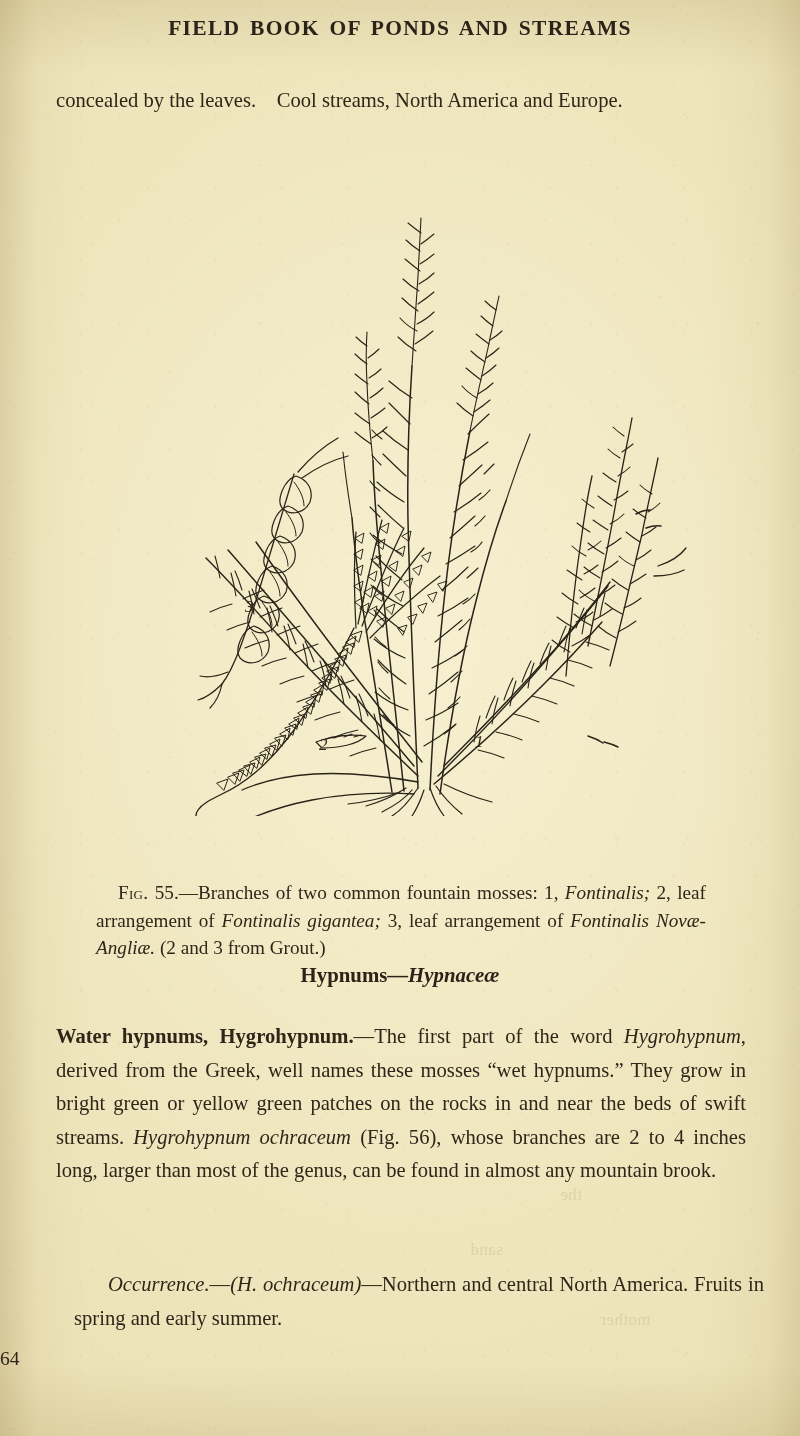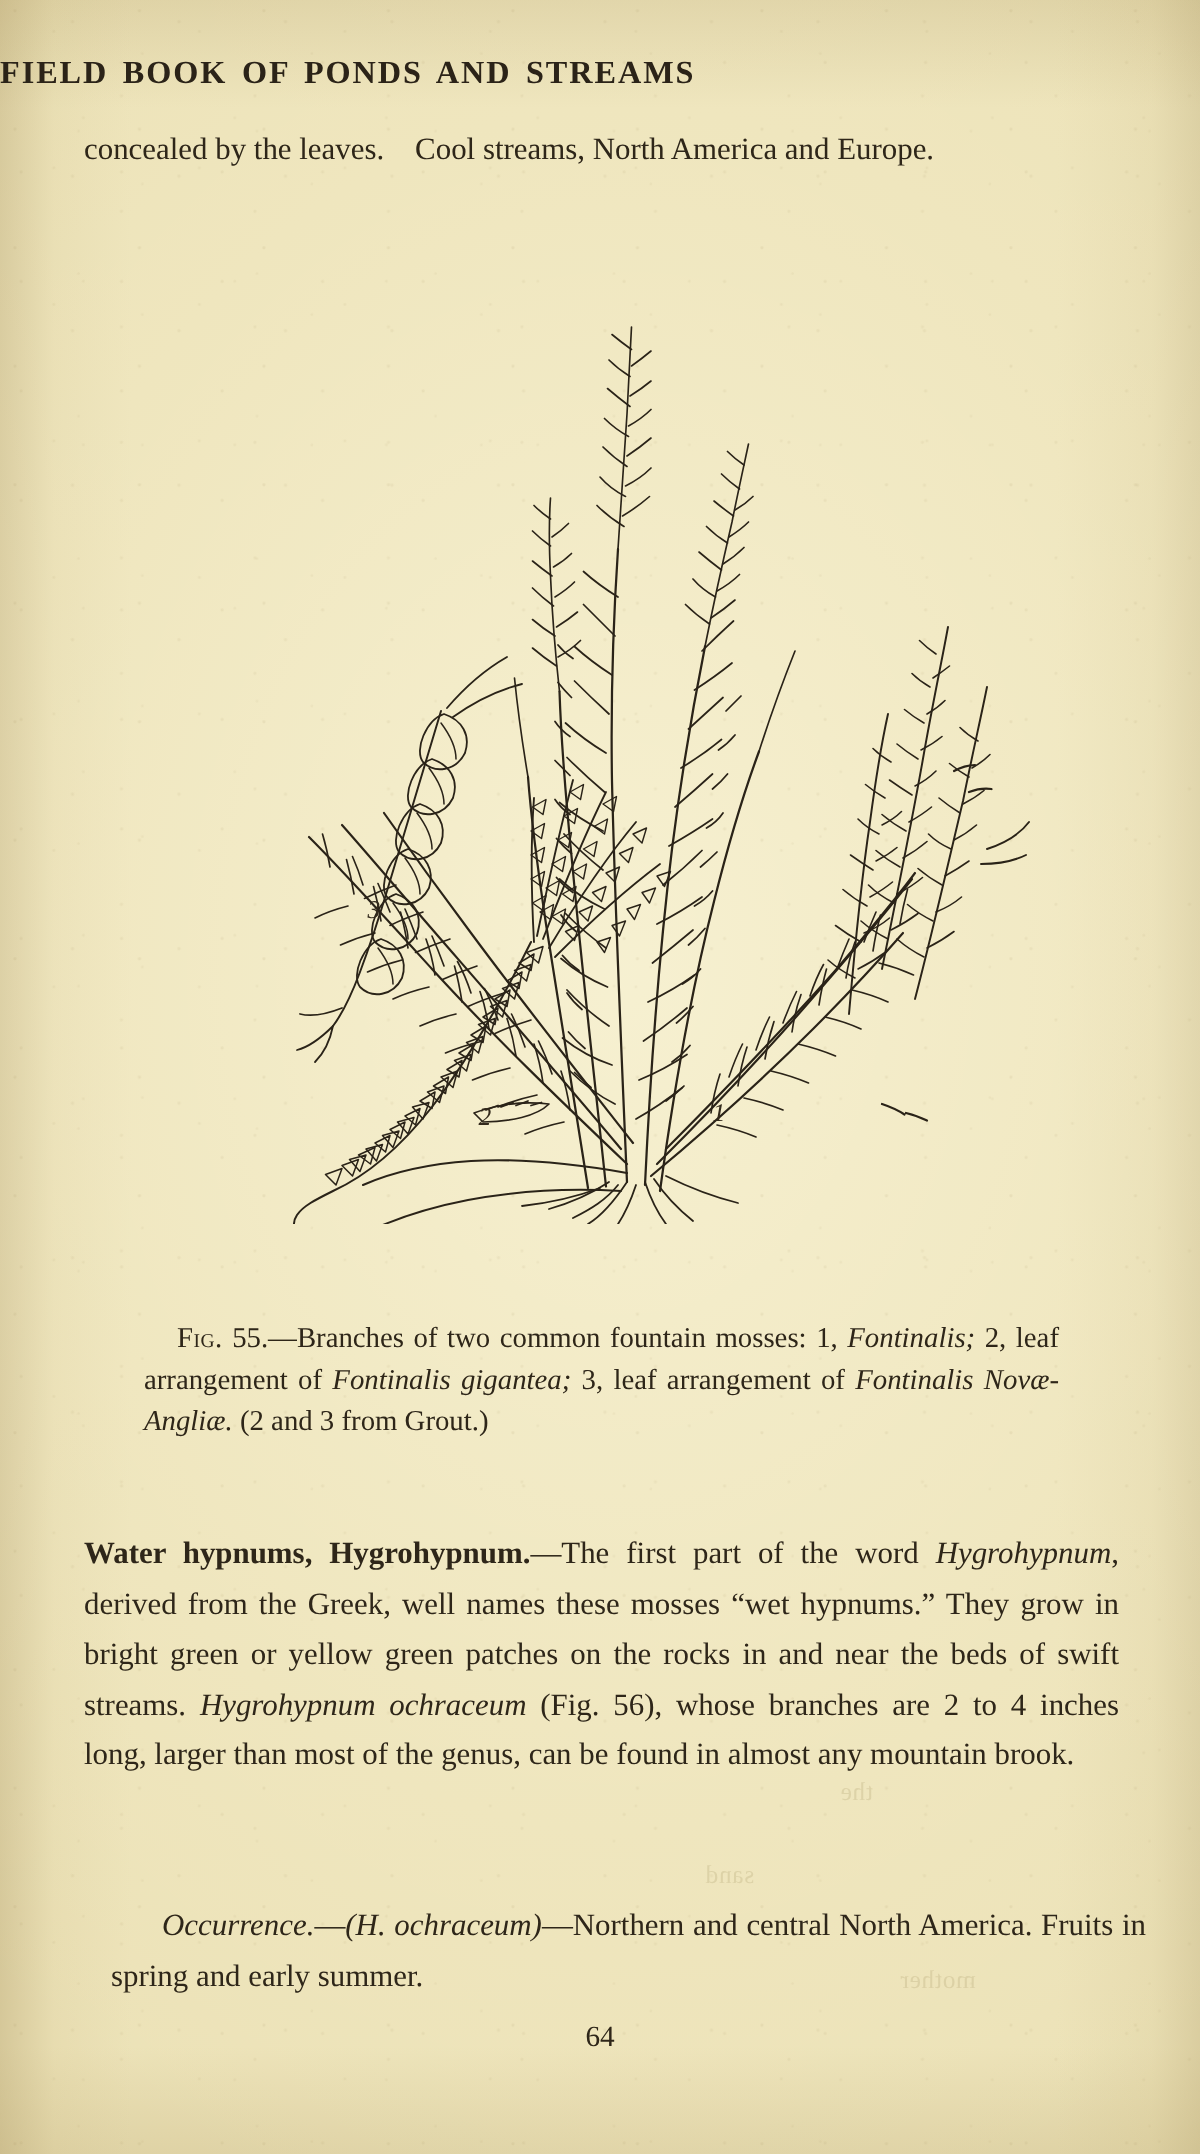--- a/index.html
+++ b/index.html
@@ -52,10 +52,10 @@
 
   .head {
     position: absolute;
-    top: 36px;
+    top: 16px;
     left: 0;
     right: 0;
-    text-align: left;
+    text-align: center;
     font-size: 21.5px;
     font-weight: bold;
     color: #2b2318;

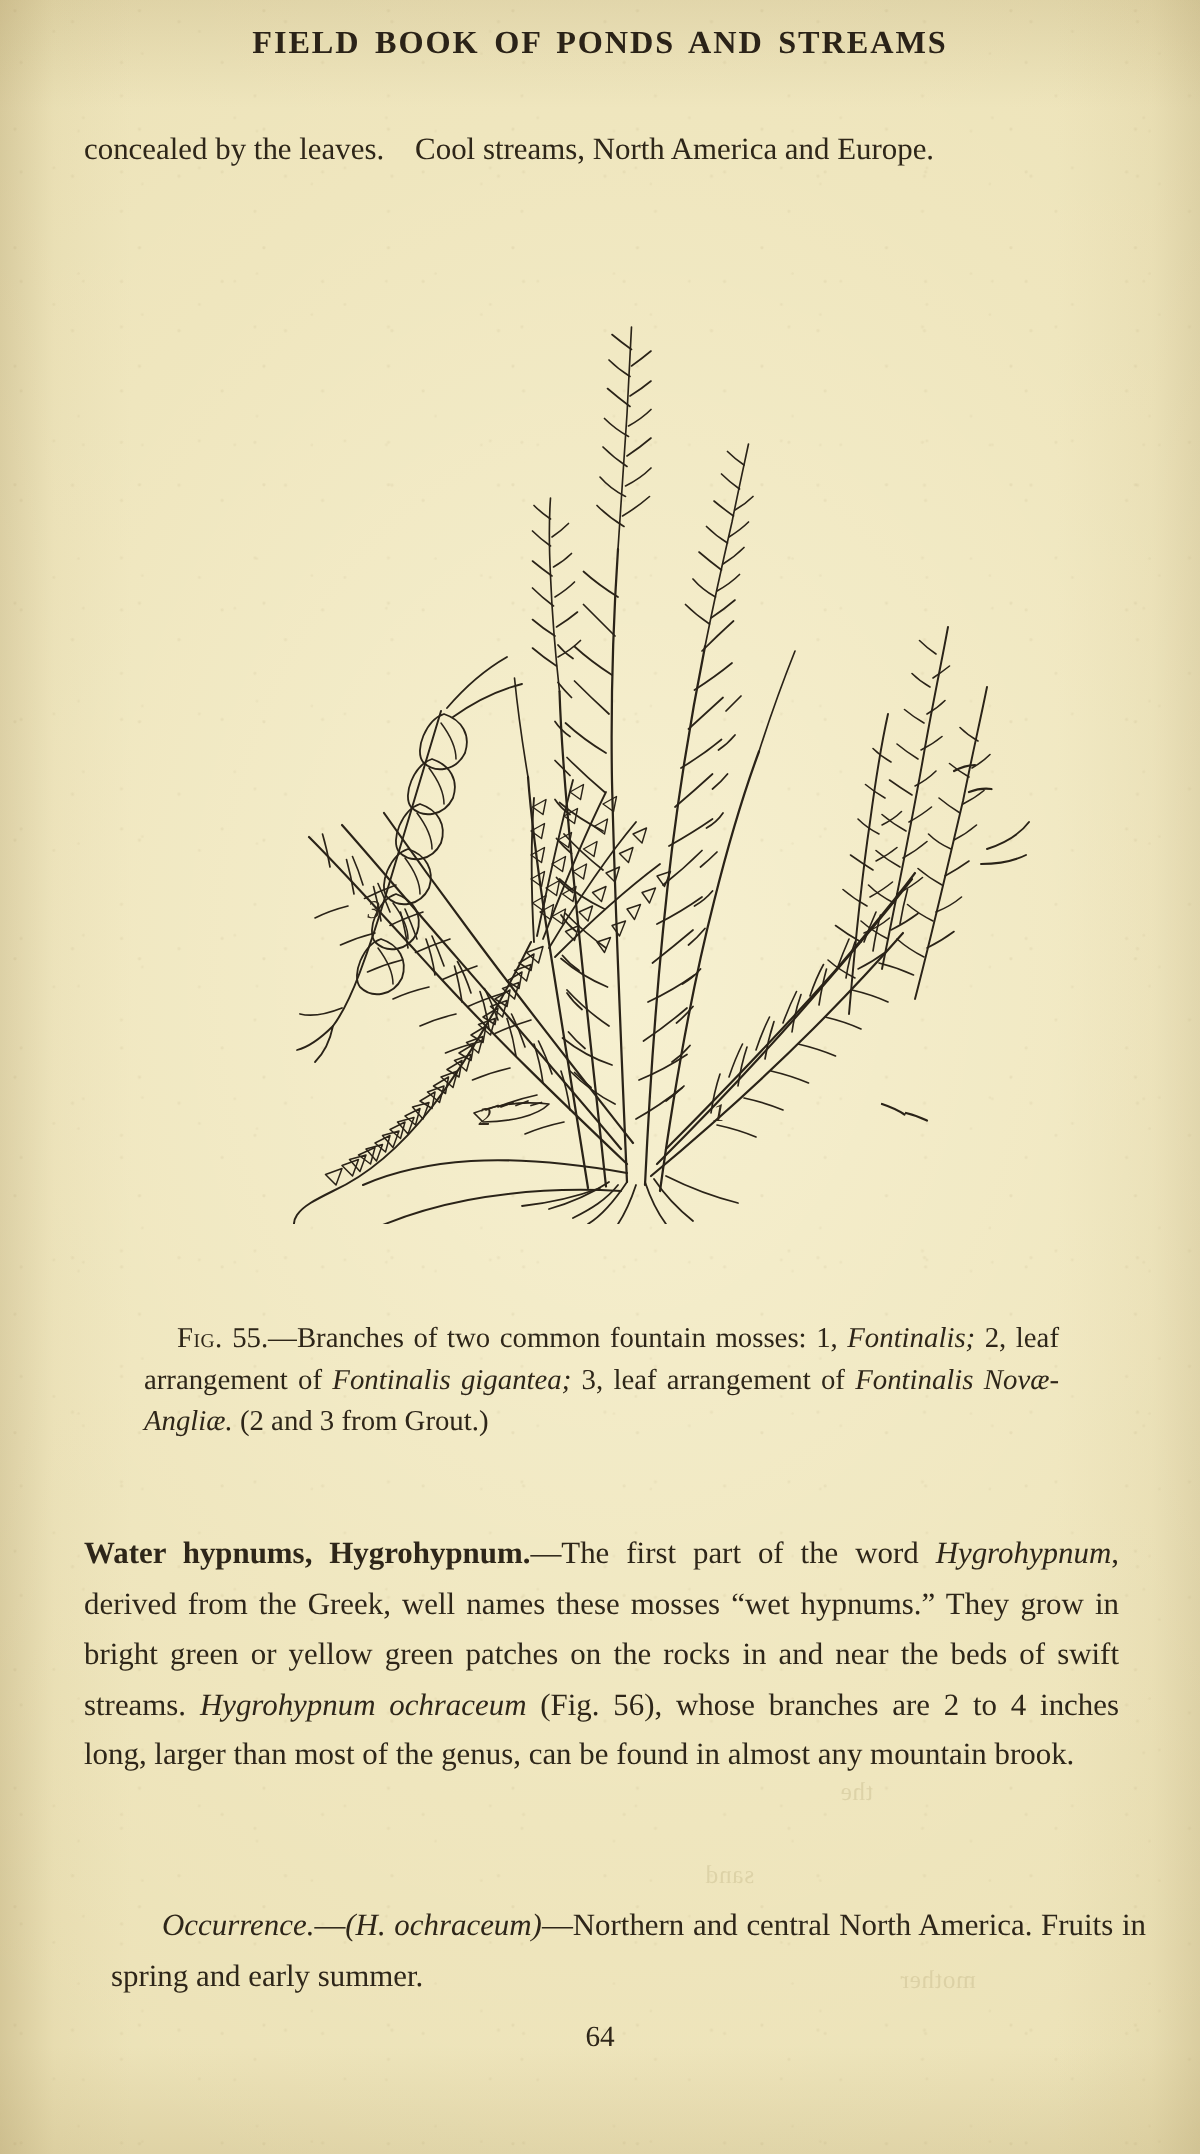--- a/index.html
+++ b/index.html
@@ -393,6 +393,7 @@
     <span>55.</span><span>—</span><span>Branches of two common fountain mosses: </span><span>1</span><span>, </span><span class="ital">Fontinalis;</span><span> </span><span>2</span><span>, leaf arrangement of </span><span class="ital">Fontinalis gigantea;</span><span> </span><span>3</span><span>, leaf arrangement of </span><span class="ital">Fontinalis Novæ-Angliæ.</span><span> (2 and 3 from Grout.)</span>
   </div>
 
+  <div class="section-head"><span>Hypnums</span><span>—</span><span class="ital">Hypnaceæ</span></div>
 
   <div class="body-text just para2"><span class="bld">Water hypnums, Hygrohypnum.</span><span>—</span><span>The first part of the word </span><span class="ital">Hygrohypnum</span><span>, derived from the Greek, well names these mosses “wet hypnums.” They grow in bright green or yellow green patches on the rocks in and near the beds of swift streams. </span><span class="ital">Hygrohypnum ochraceum</span><span> (Fig. 56), whose branches are 2 to 4 inches long, larger than most of the genus, can be found in almost any mountain brook.</span></div>
 

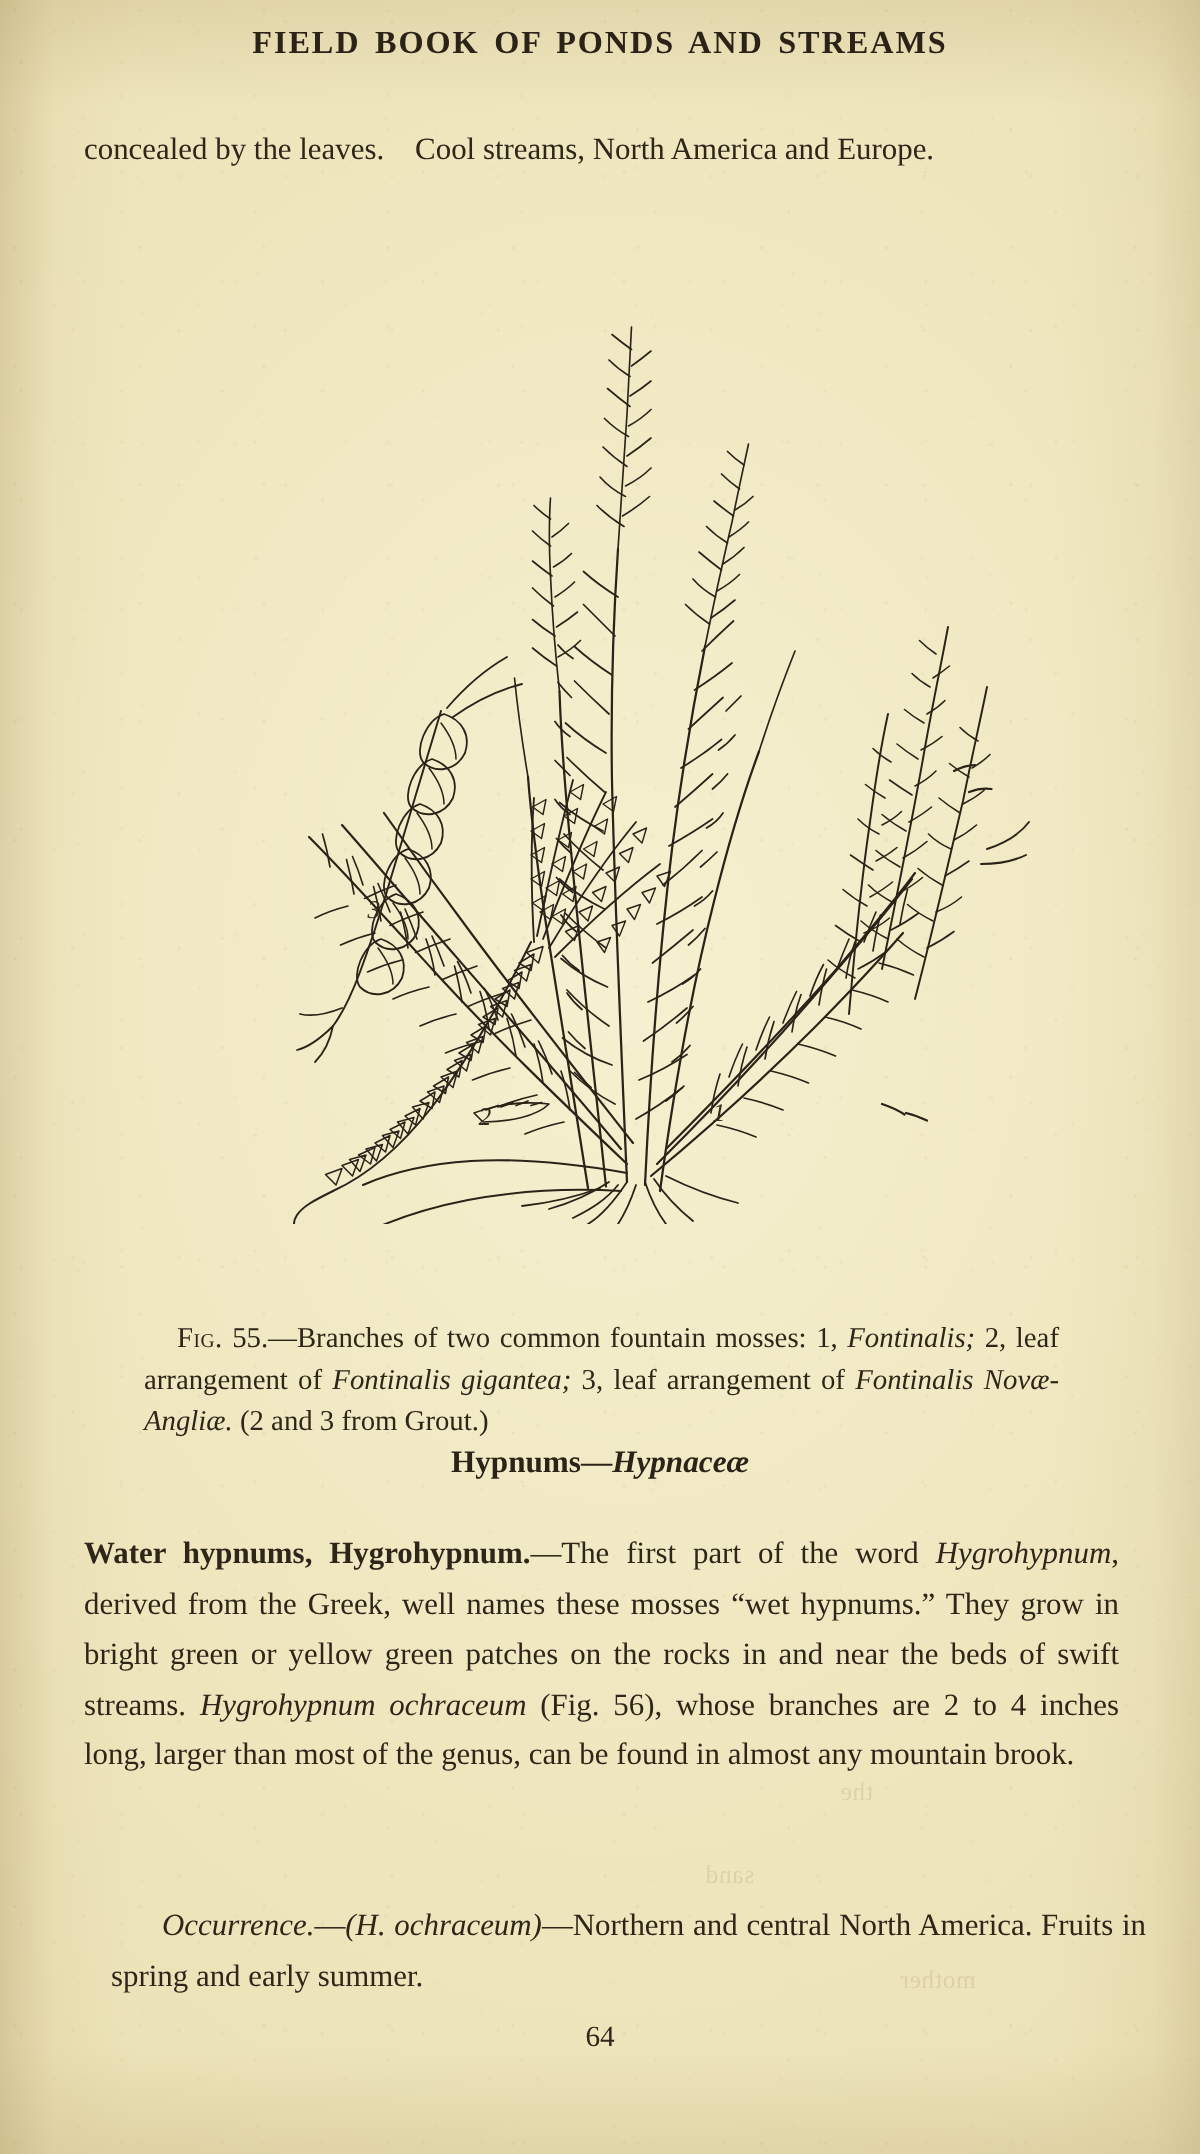--- a/index.html
+++ b/index.html
@@ -128,7 +128,6 @@
     position: absolute;
     left: 0; right: 0;
     top: 1348px;
-    text-align: center;
     font-size: 19.5px;
     color: #2e2619;
   }

